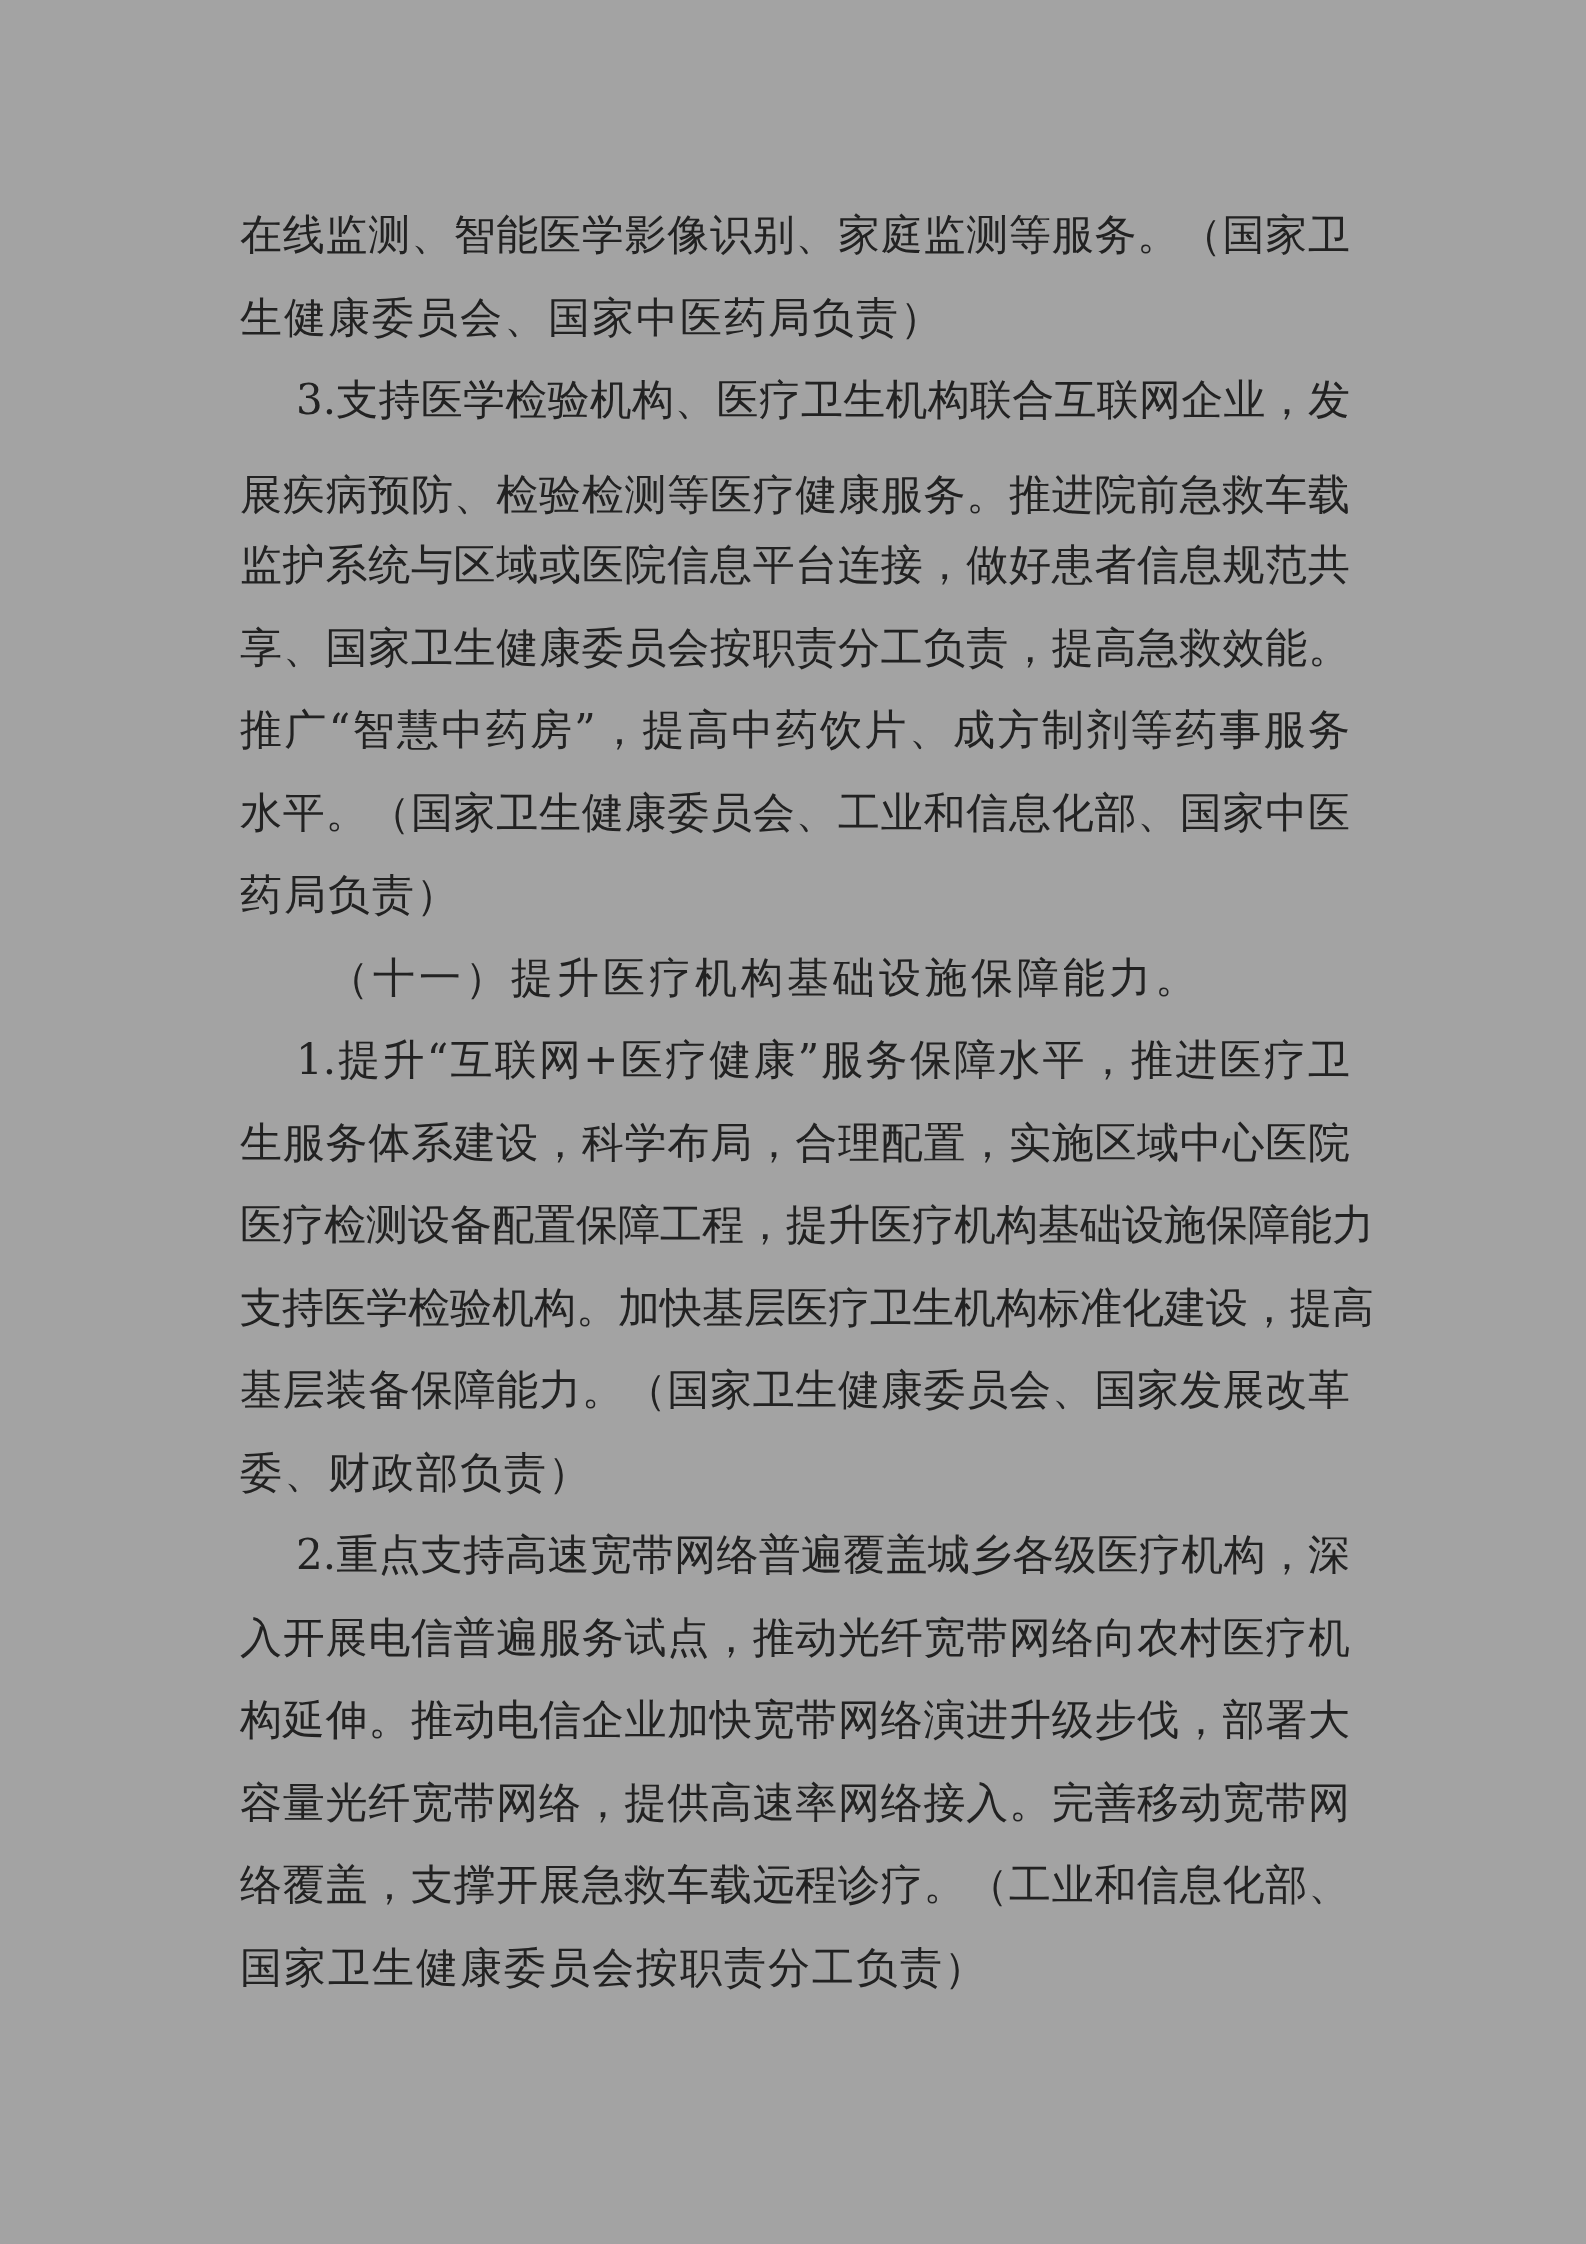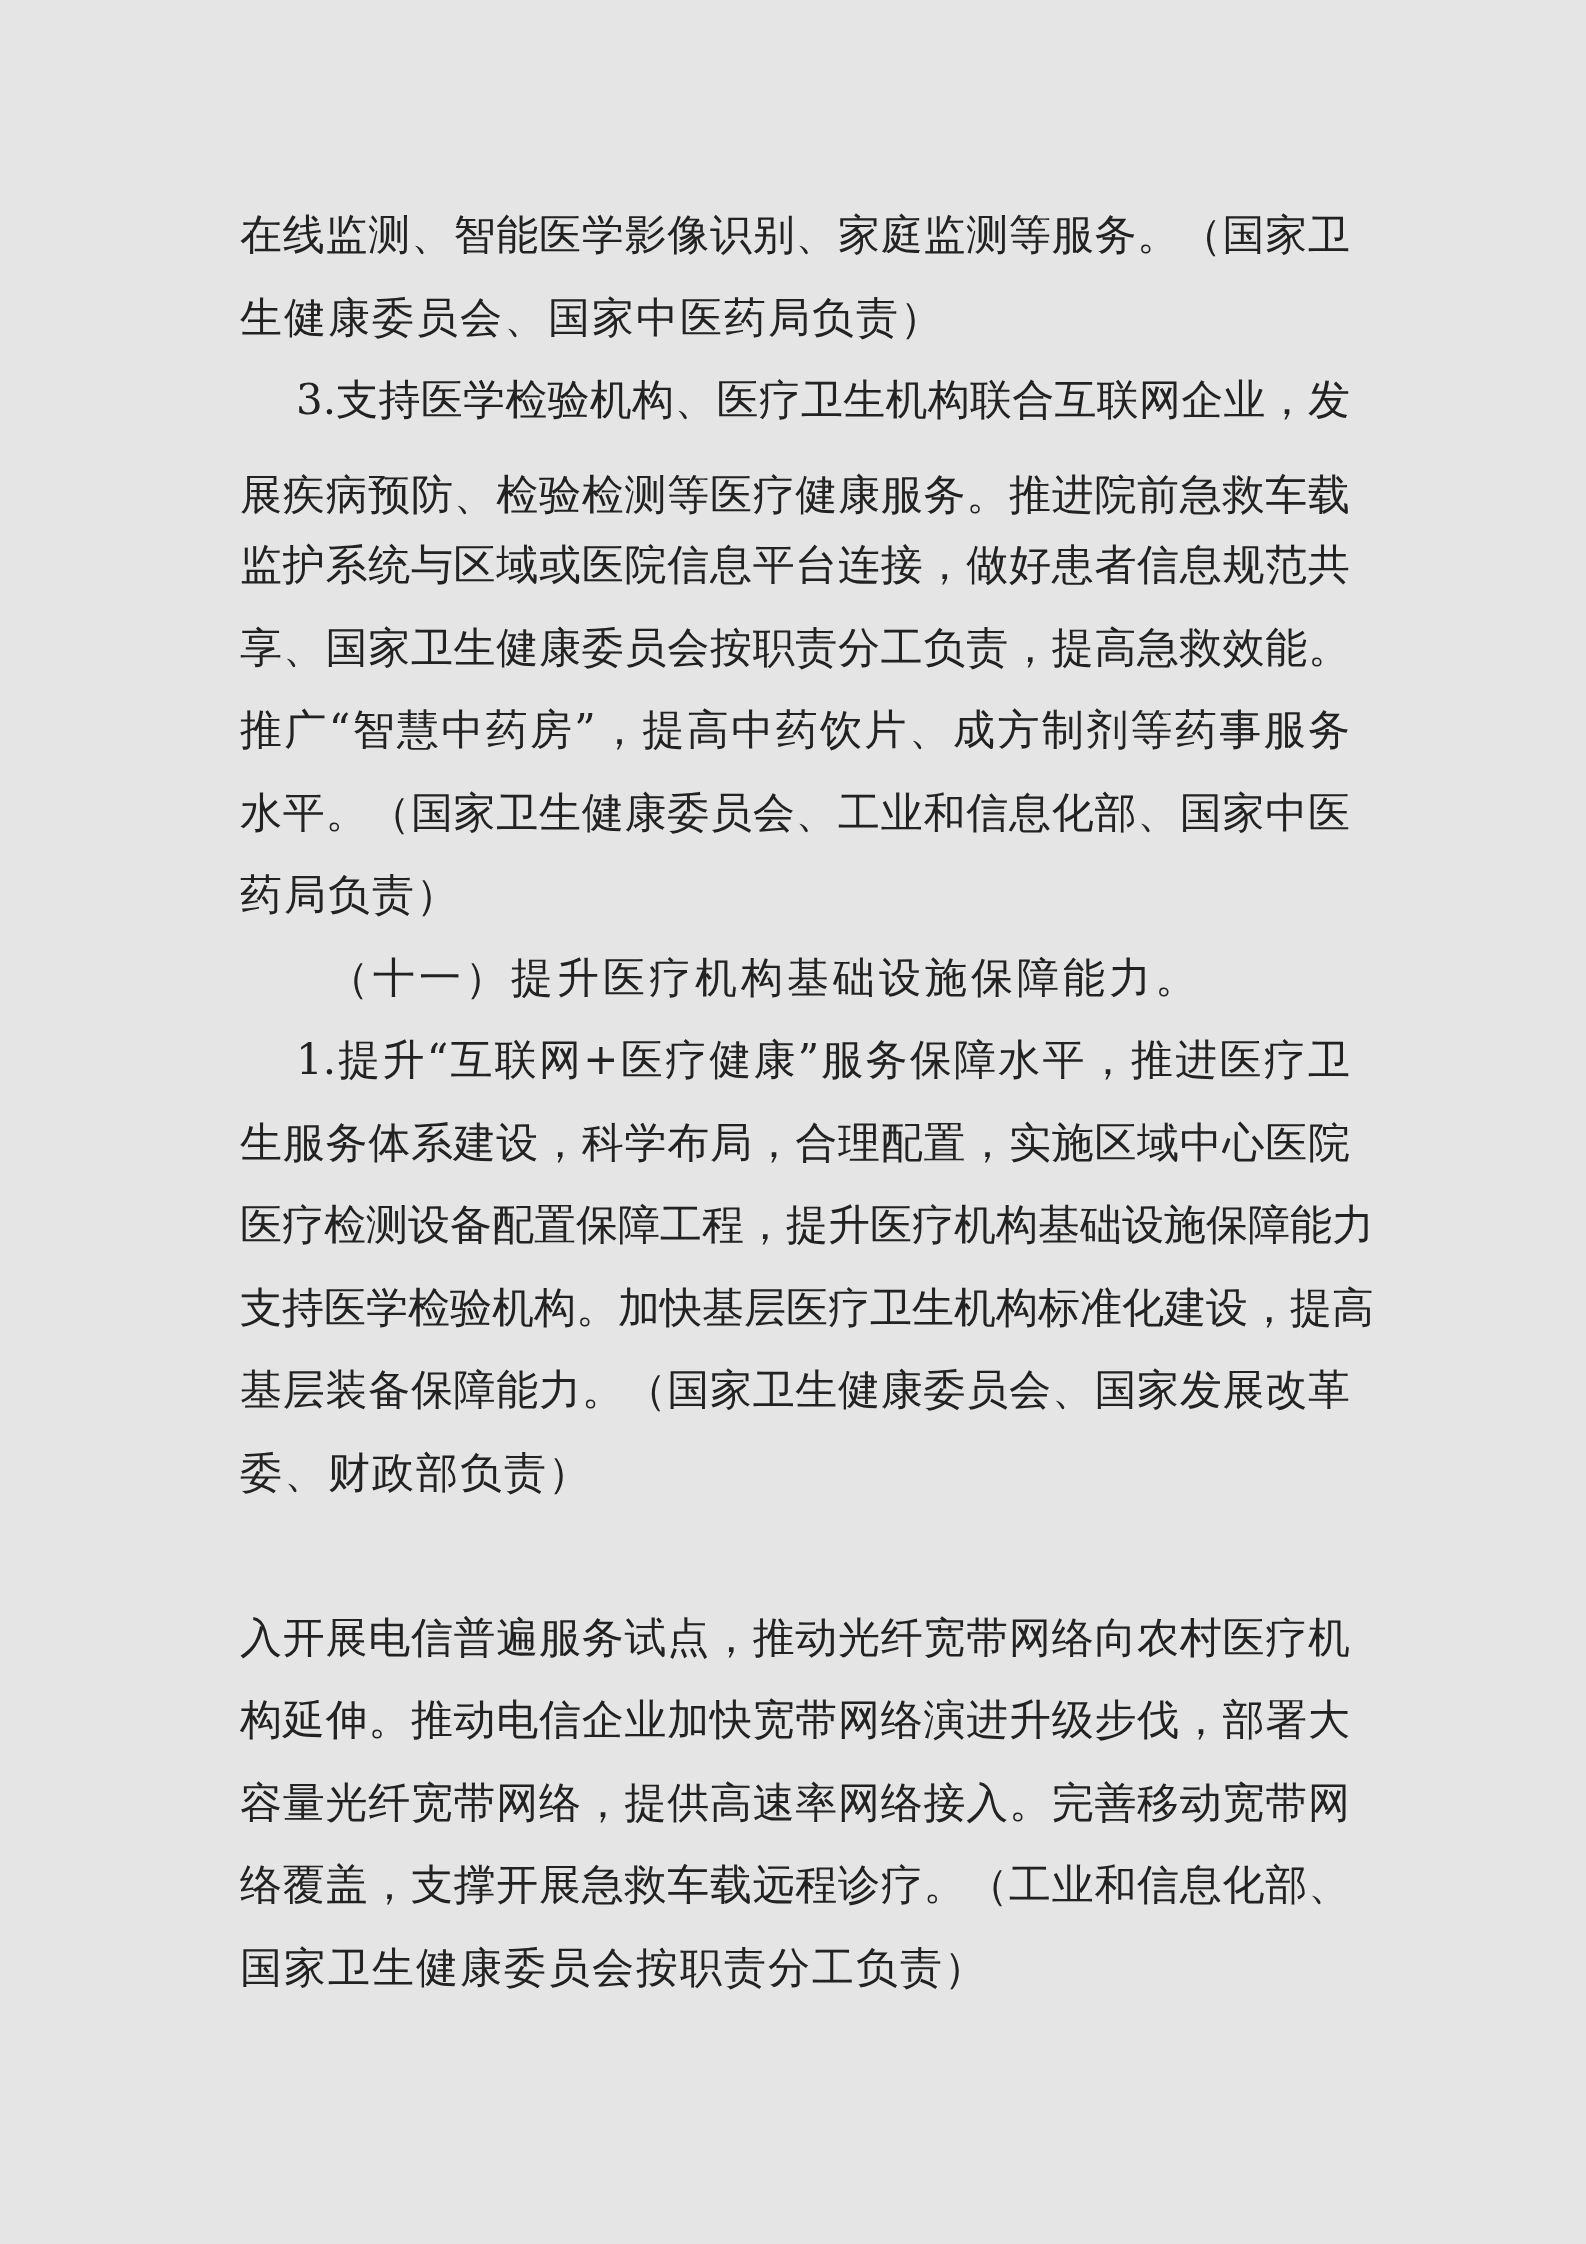--- a/index.html
+++ b/index.html
@@ -4,7 +4,7 @@
 <style>
   html, body { margin: 0; padding: 0; background: #ffffff; }
   body { width: 1586px; height: 2244px; position: relative; overflow: hidden; }
-  .page { position: absolute; left: 0; top: 0; width: 1586px; height: 2244px; background: #e5e5e5; }
+  .page { position: absolute; left: 0; top: 0; width: 1586px; height: 2244px; background: #a3a3a3; }
   .line {
     position: absolute;
     left: 240px;

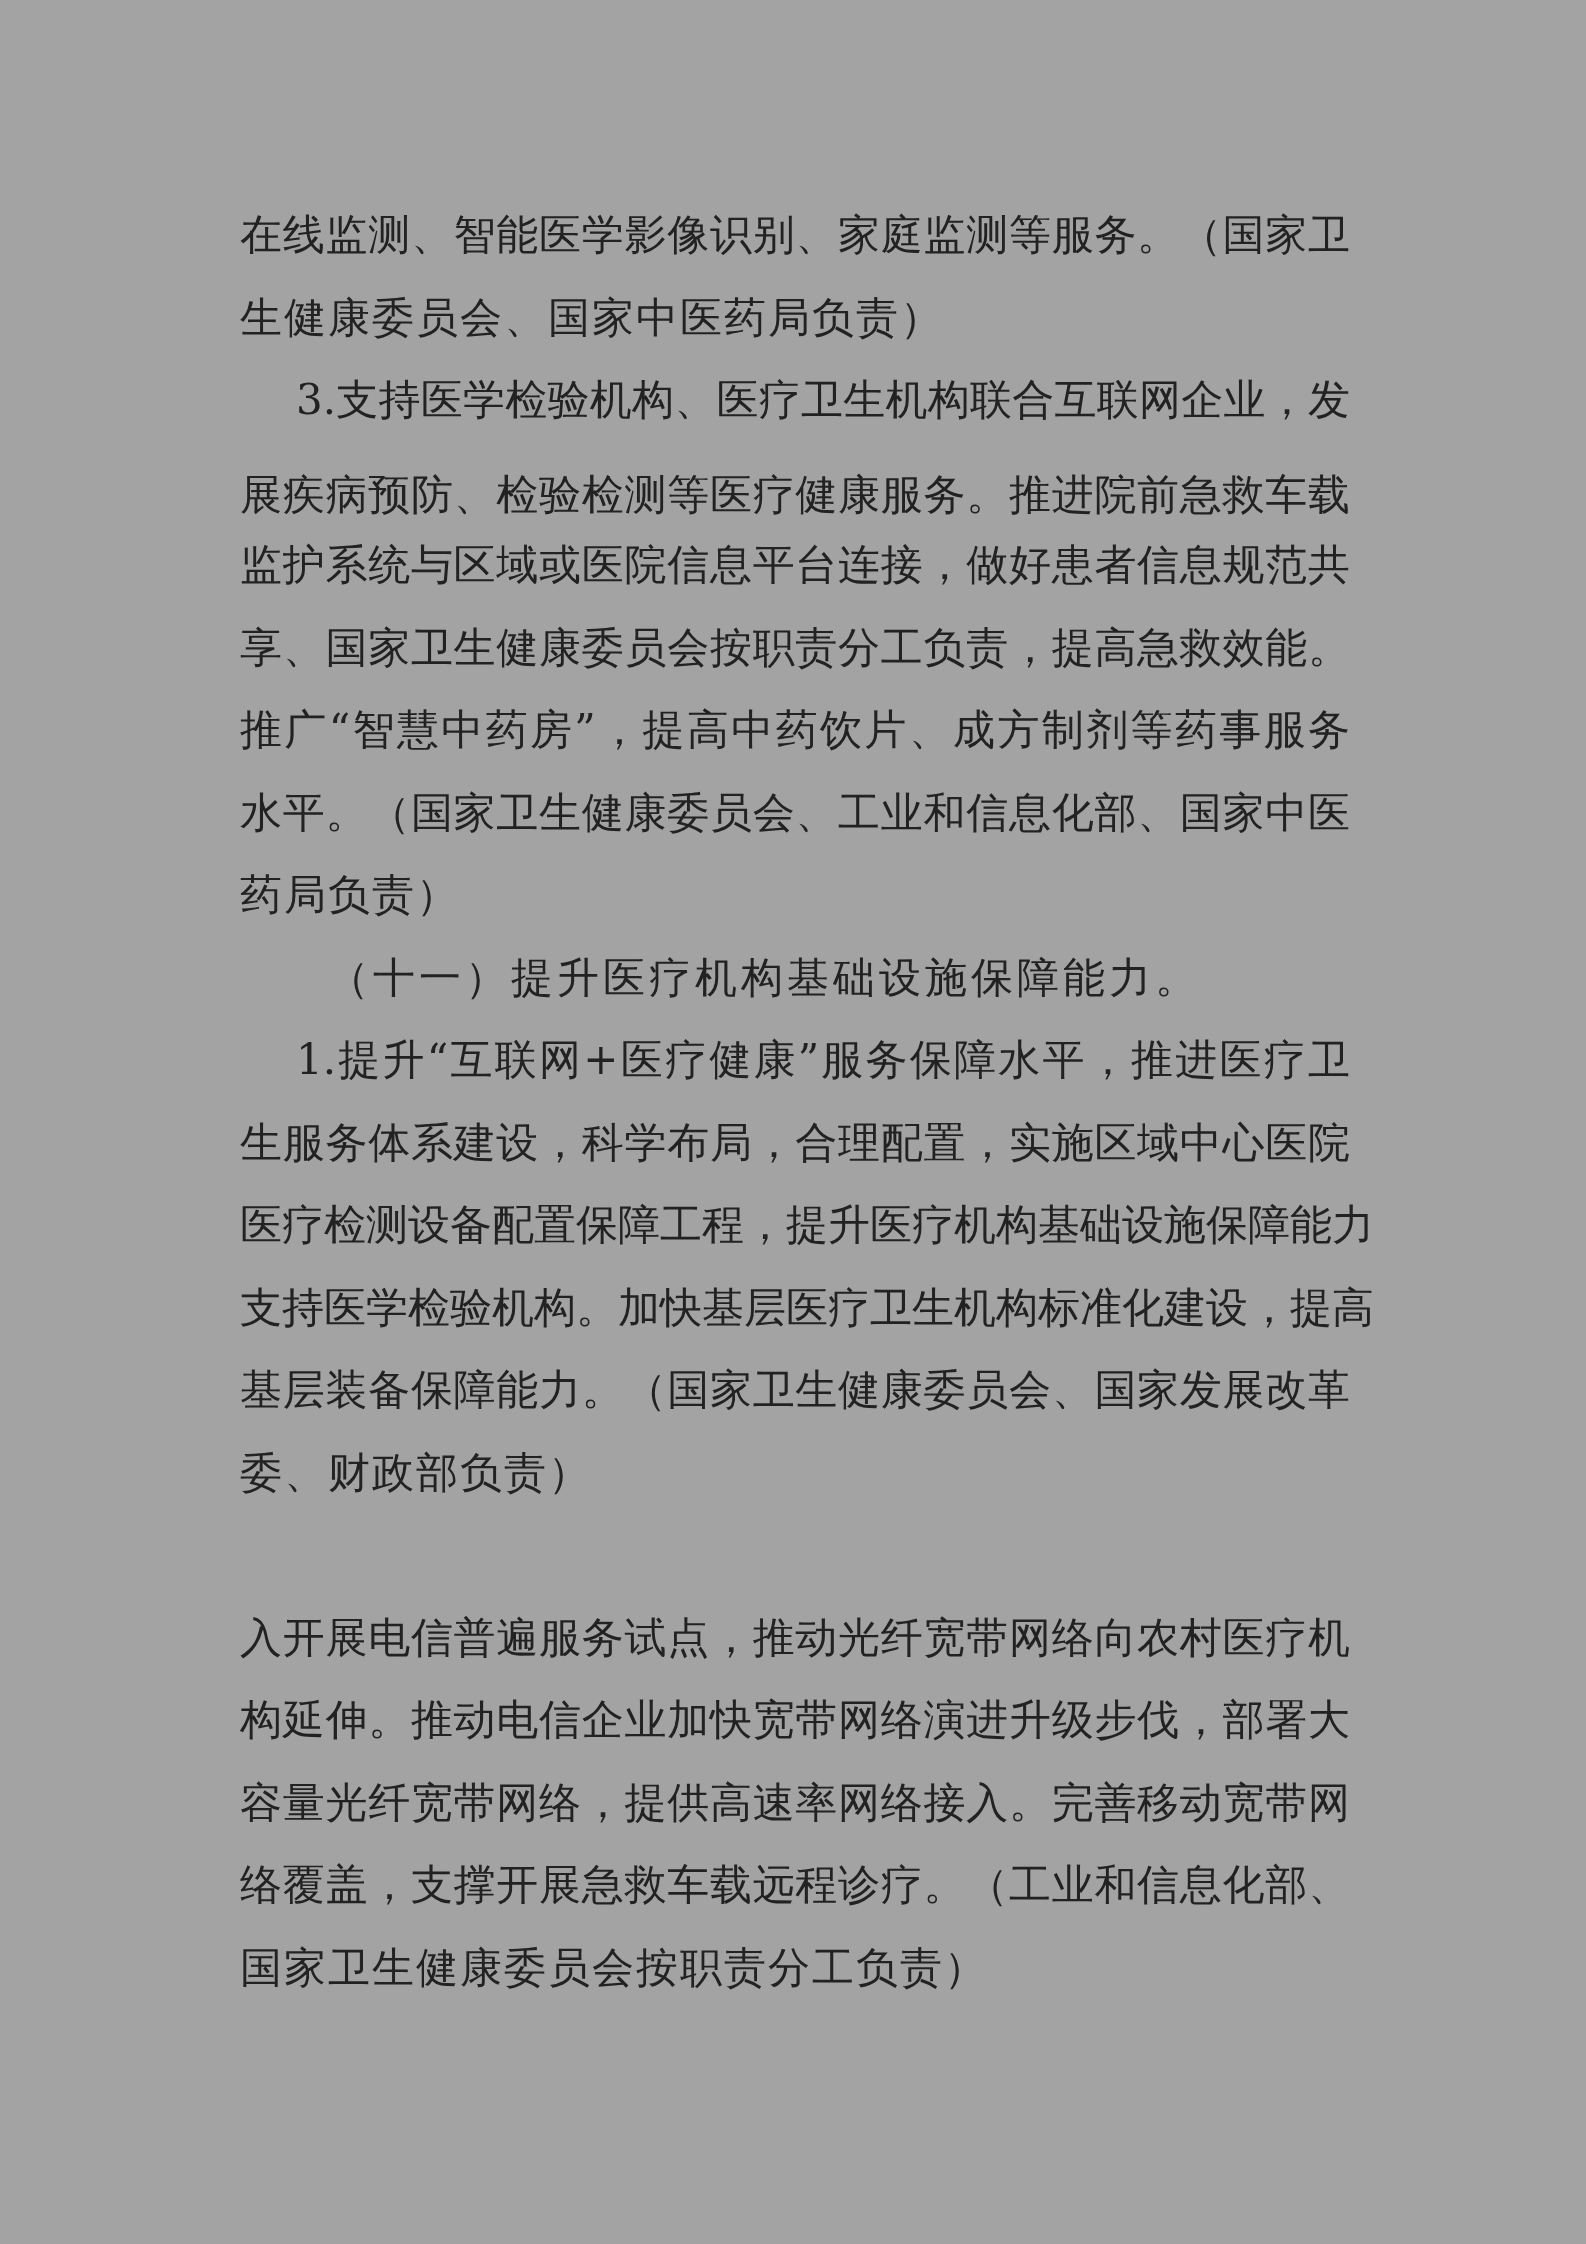--- a/index.html
+++ b/index.html
@@ -43,6 +43,7 @@
   <div class="line" style="top:1278px;">支持医学检验机构。加快基层医疗卫生机构标准化建设，提高</div>
   <div class="line" style="top:1360px;">基层装备保障能力。（国家卫生健康委员会、国家发展改革</div>
   <div class="line last kai" style="top:1443px;">委、财政部负责）</div>
+  <div class="line indent" style="top:1525px;">2.重点支持高速宽带网络普遍覆盖城乡各级医疗机构，深</div>
   <div class="line" style="top:1608px;">入开展电信普遍服务试点，推动光纤宽带网络向农村医疗机</div>
   <div class="line" style="top:1690px;">构延伸。推动电信企业加快宽带网络演进升级步伐，部署大</div>
   <div class="line" style="top:1773px;">容量光纤宽带网络，提供高速率网络接入。完善移动宽带网</div>

